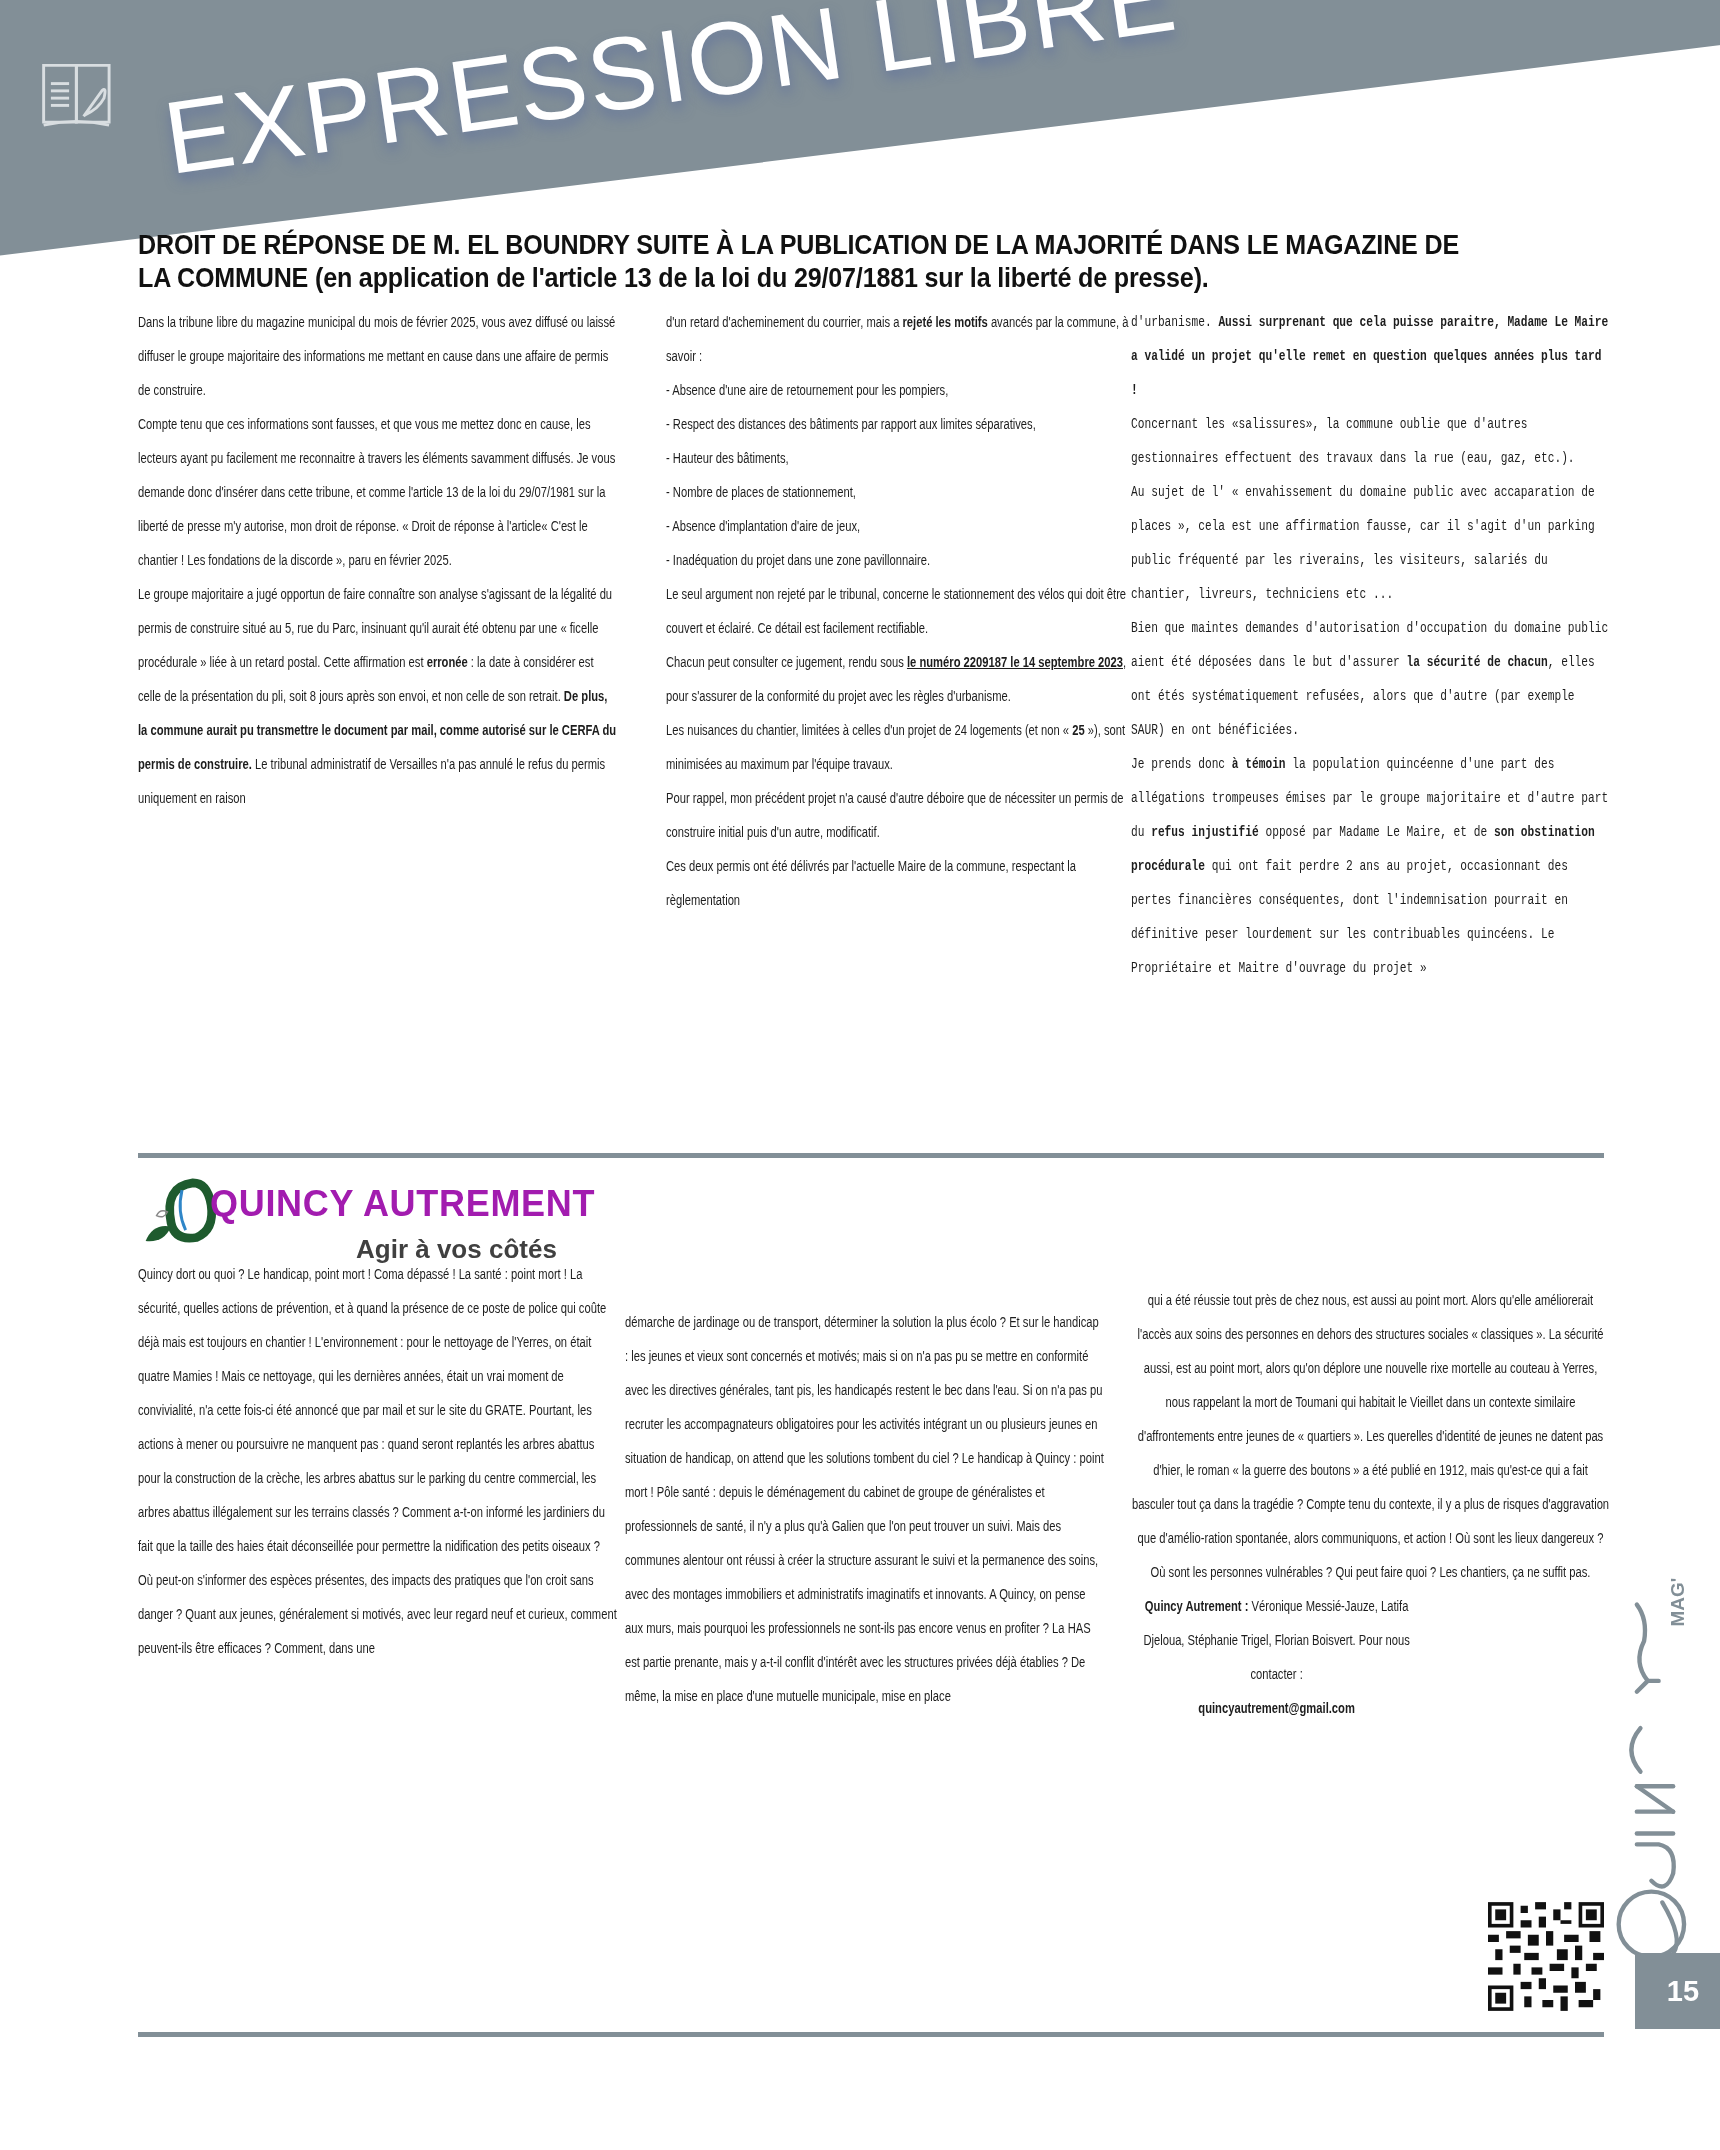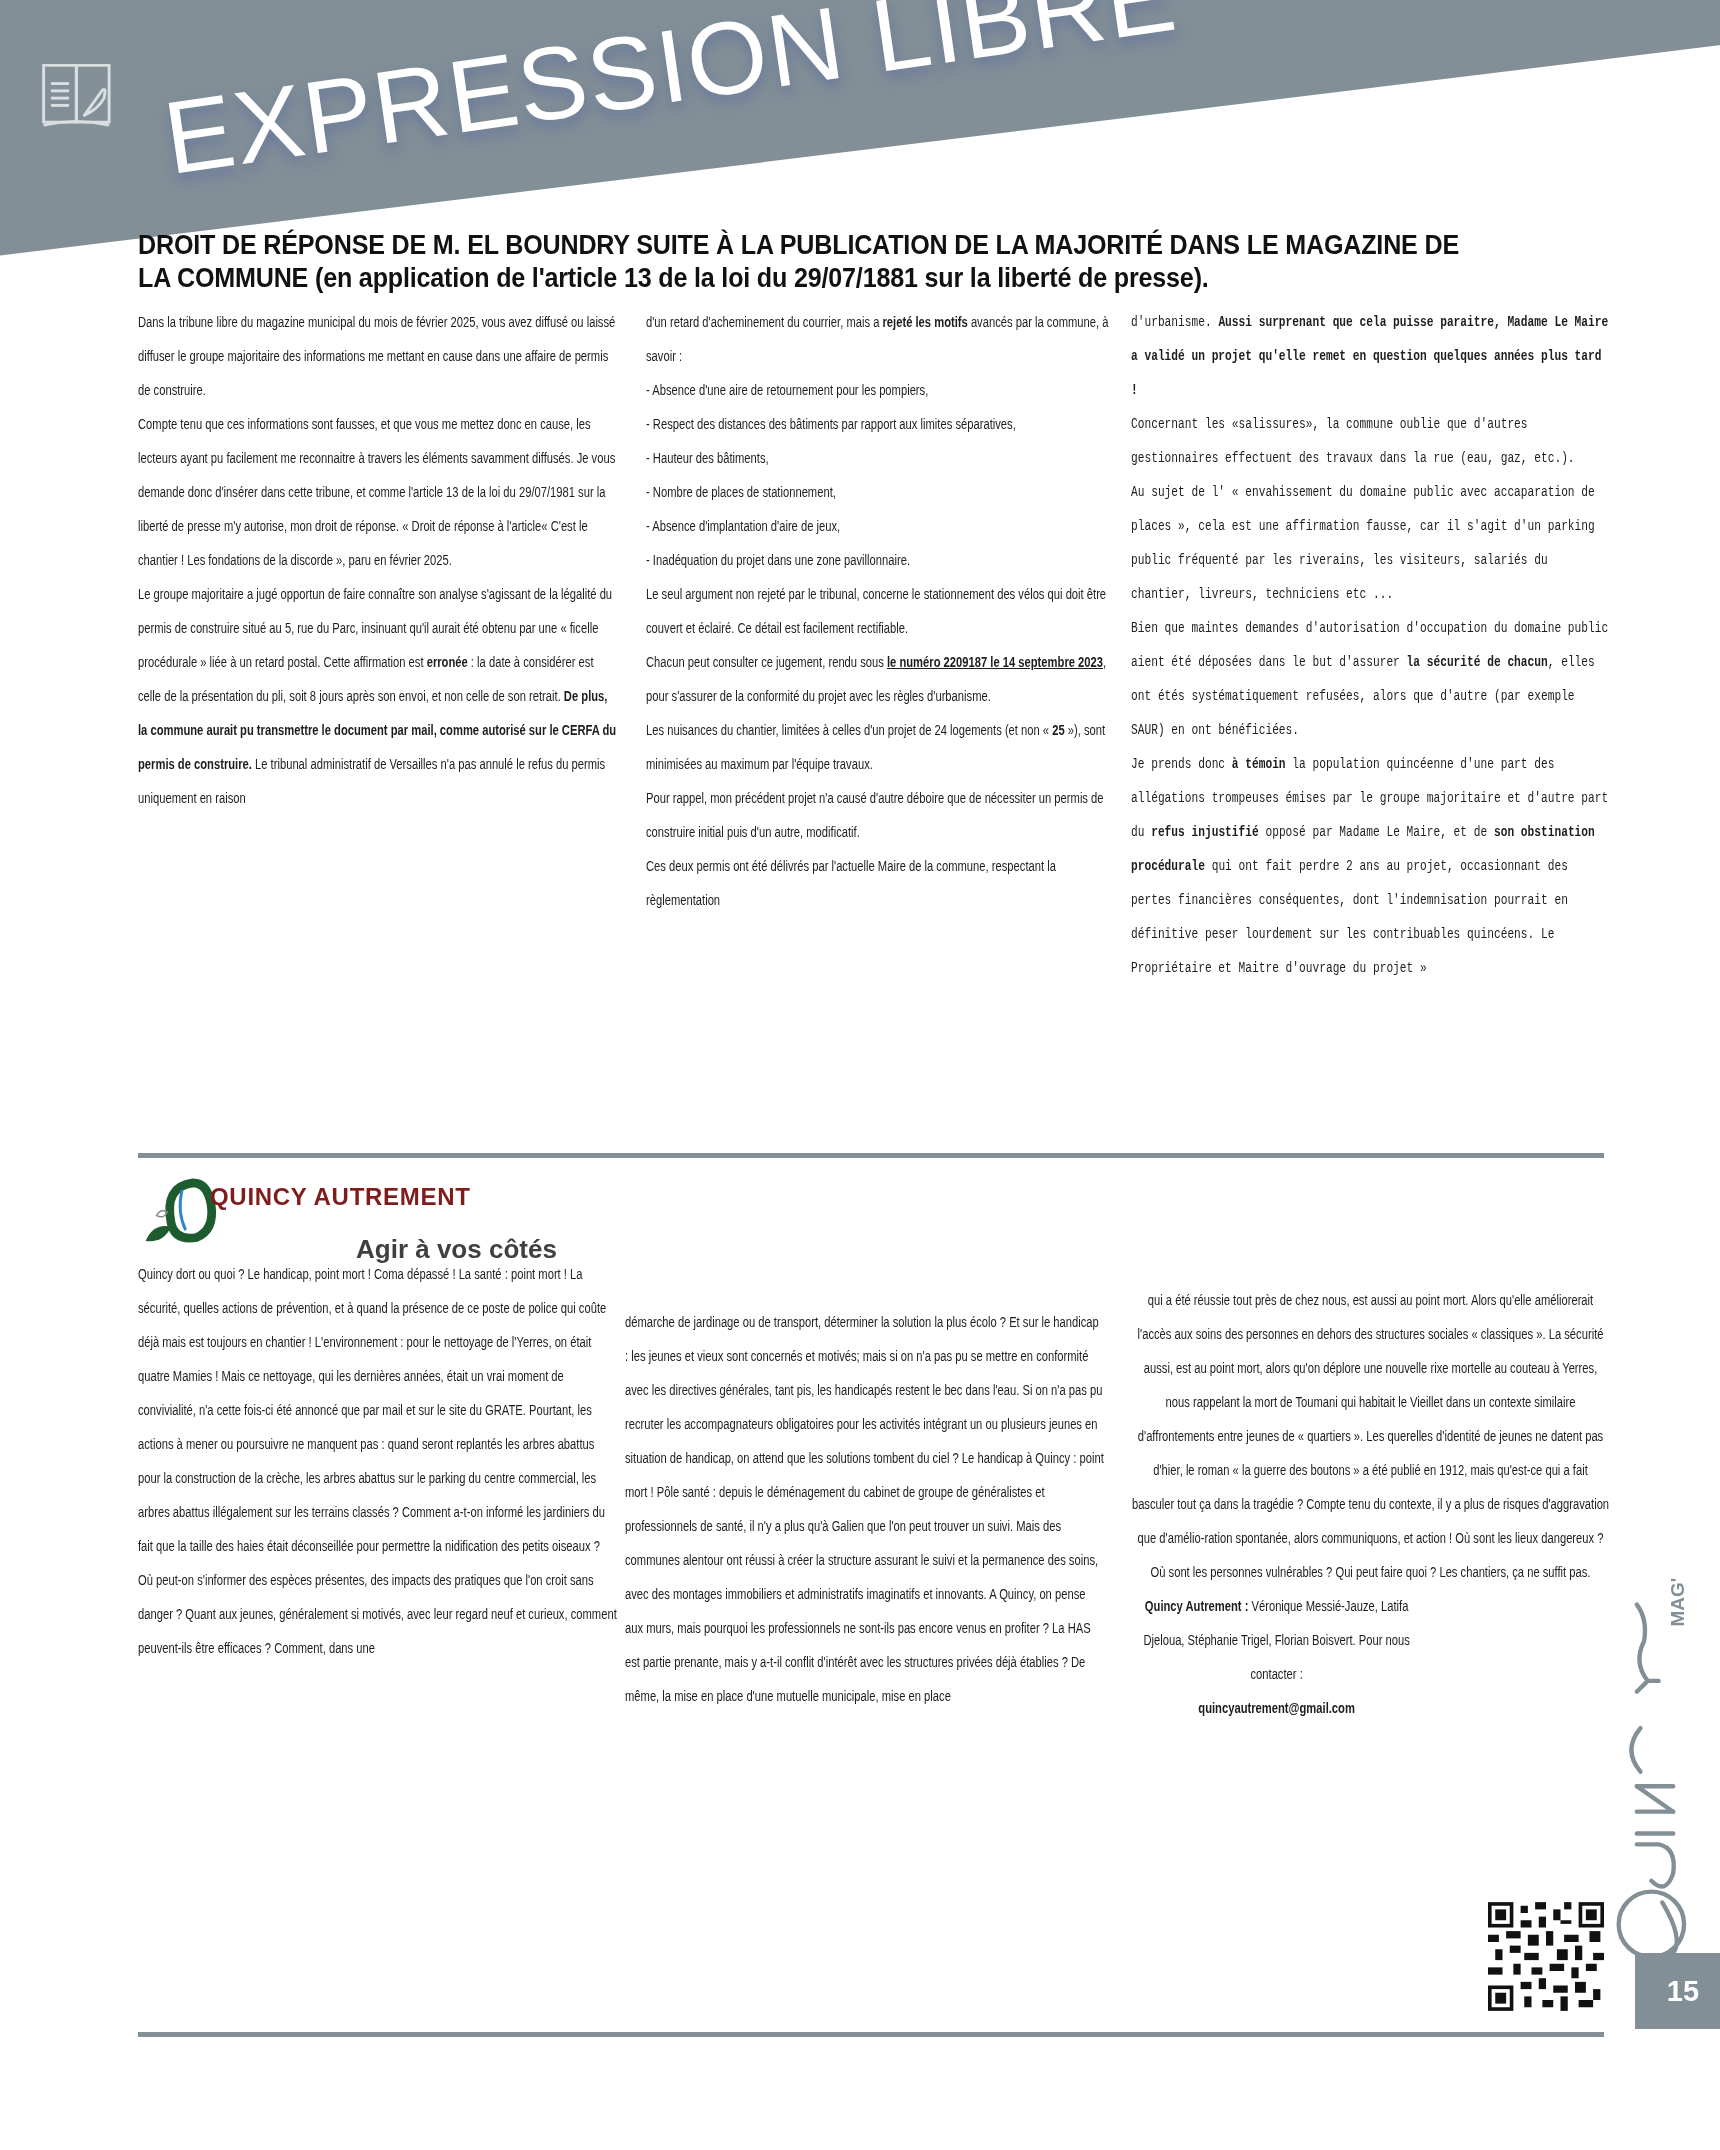--- a/index.html
+++ b/index.html
@@ -13,7 +13,7 @@
   .col p { margin:0; }
   .col .inner { transform:scaleX(0.80); transform-origin:left top; width:125%; }
   .c1 { left:138px; top:305px; width:479px; }
-  .c2 { left:646px; top:305px; width:479px; }
+  .c2 { left:666px; top:305px; width:479px; }
   .c3 { left:1131px; top:305px; width:479px;font-family:Liberation Mono, monospace; }
   .c4 { left:138px; top:1257px; width:479px; }
   .c5 { left:625px; top:1283px; width:479px;margin-top:22px; }

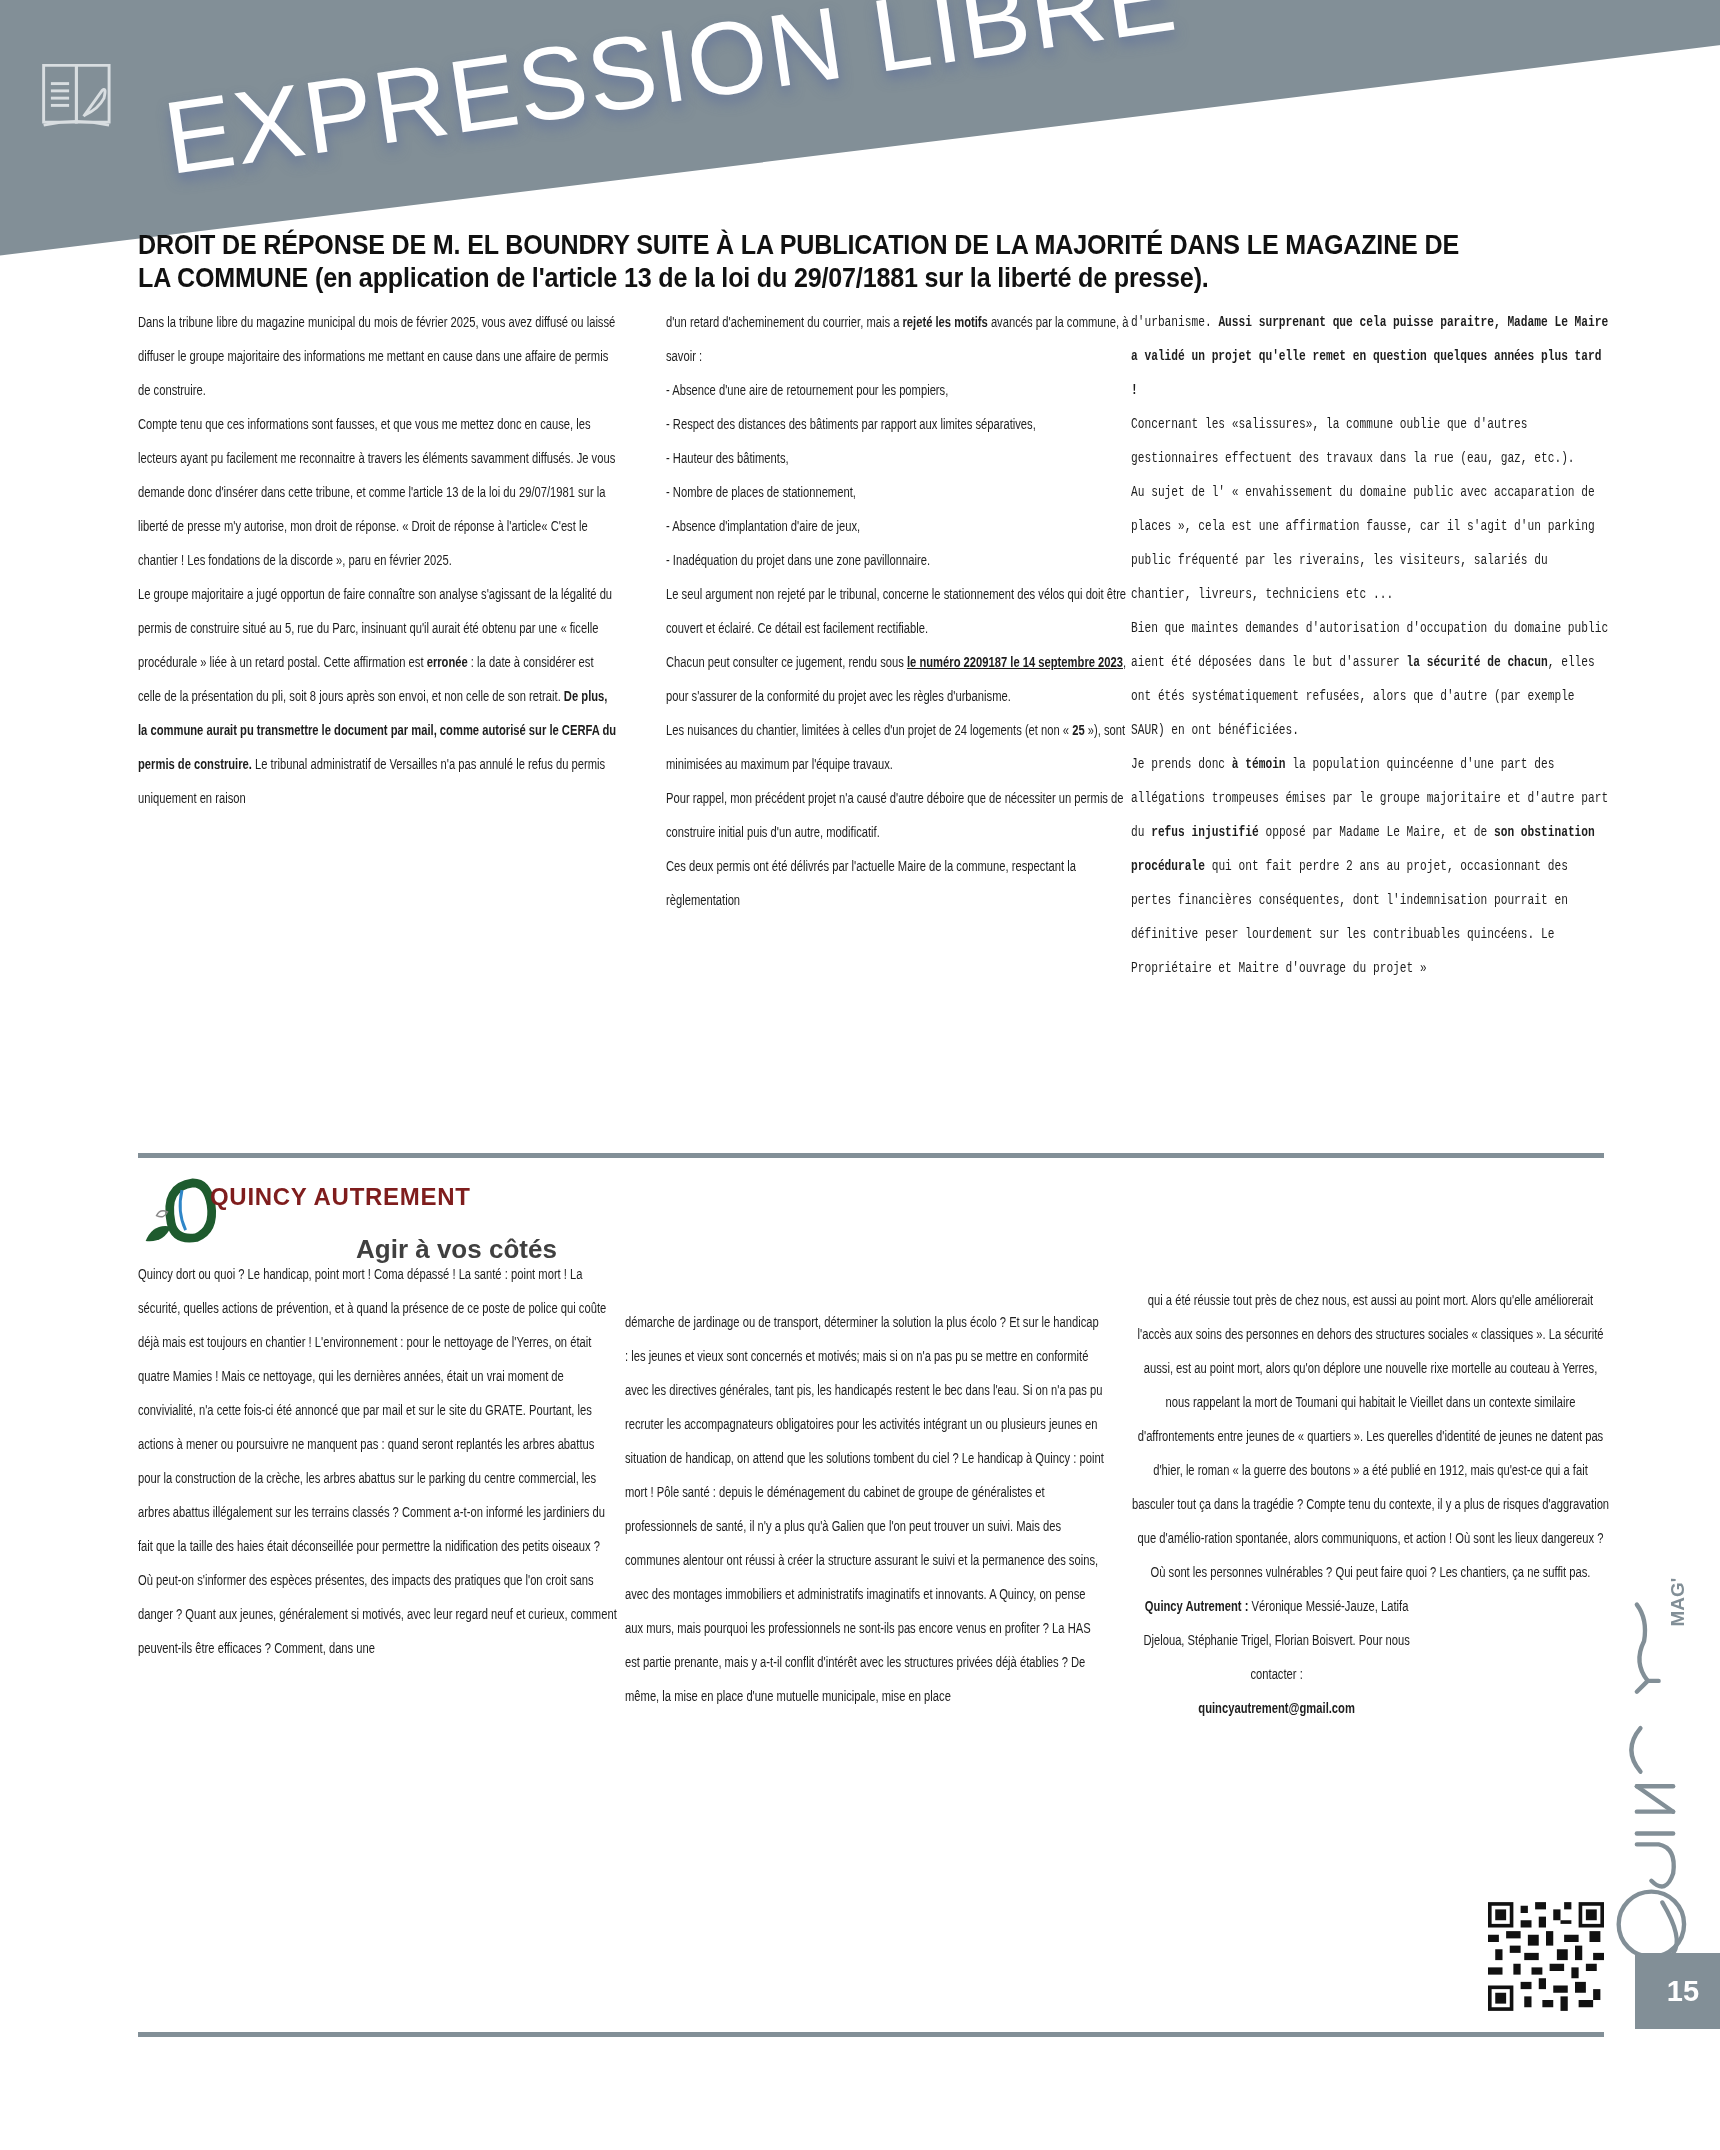--- a/index.html
+++ b/index.html
@@ -24,7 +24,7 @@
   .rule1 { left:138px; top:1153px; width:1466px; }
   .rule2 { left:138px; top:2032px; width:1466px; }
   .qa-logo { position:absolute; left:142px; top:1172px; width:465px; height:102px; }
-  .qa-title { position:absolute; left:210px; top:1183px; font-family:"Liberation Sans", sans-serif; font-weight:700; font-size:24px; color:#7f1d1d; letter-spacing:0.7px; white-space:nowrap; }
+  .qa-title { position:absolute; left:210px; top:1183px; font-family:"Liberation Sans", sans-serif; font-weight:700; font-size:36px; color:#a21caf; letter-spacing:0.7px; white-space:nowrap; }
   .qa-slogan { position:absolute; left:356px; top:1234px; font-family:"Liberation Sans", sans-serif; font-weight:700; font-size:26px; color:#404040; white-space:nowrap; }
   .sign { margin-top:33px; }
   .email { font-weight:700; }

